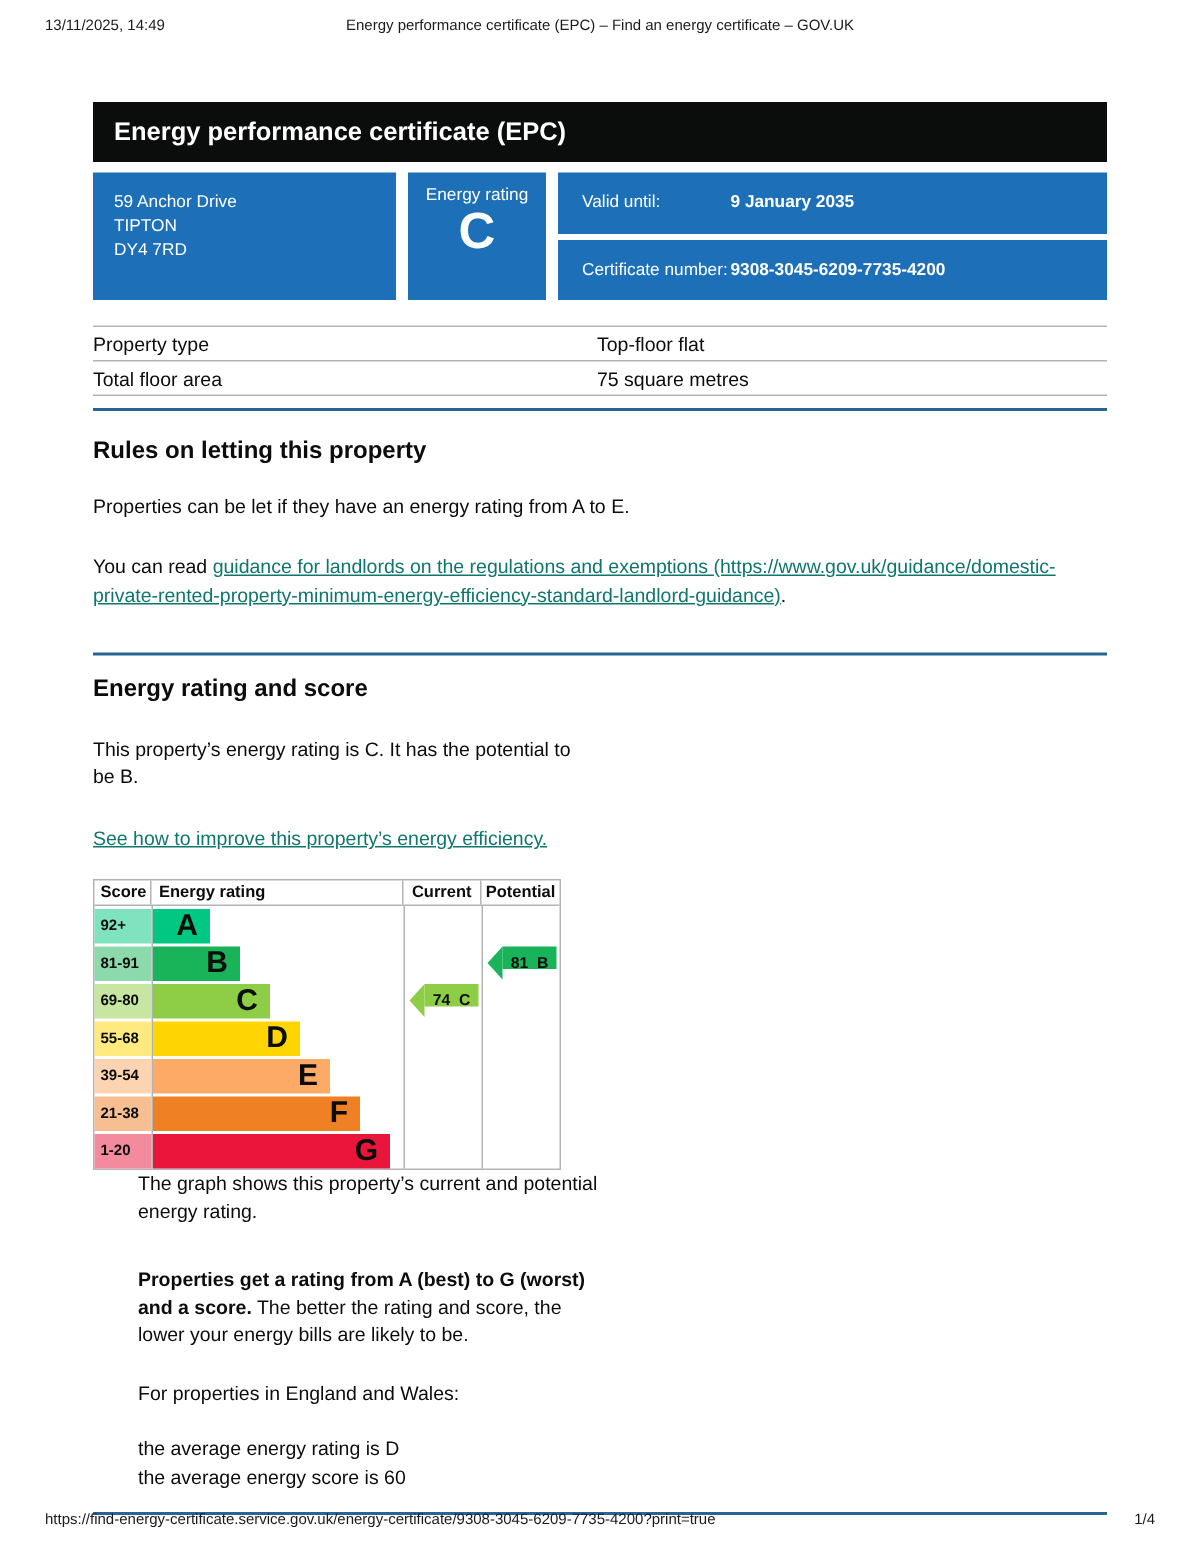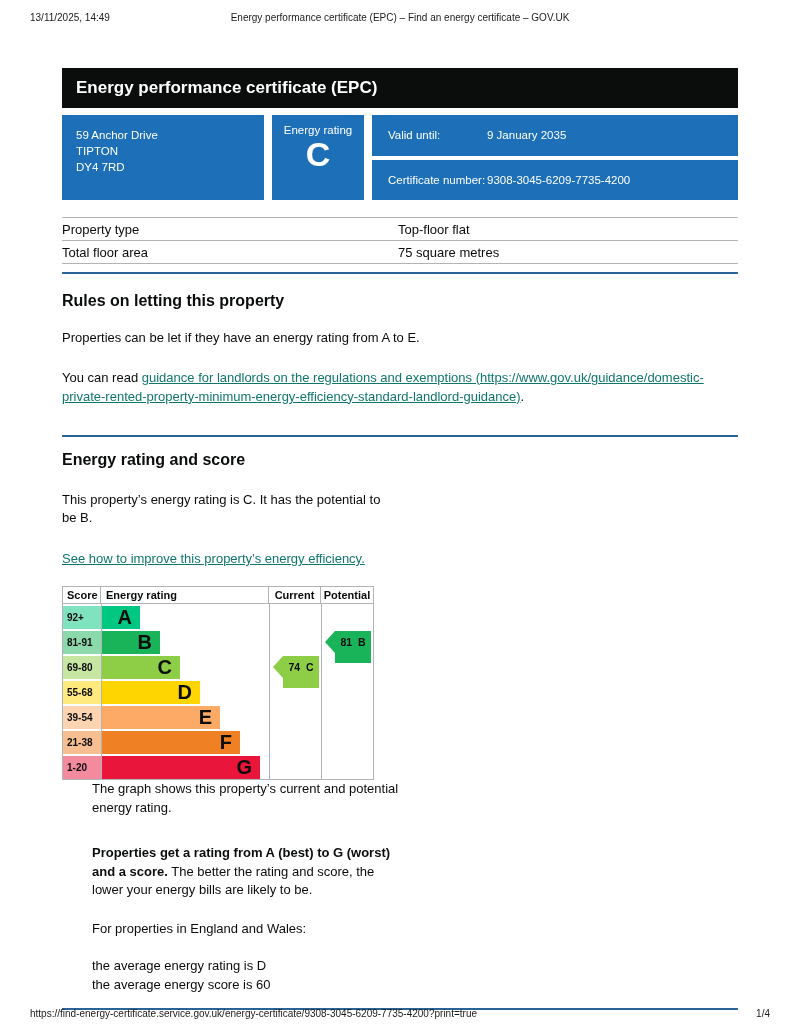--- a/index.html
+++ b/index.html
@@ -29,7 +29,7 @@
   .right-boxes { flex:1; display:flex; flex-direction:column; gap:4px; }
   .info-box { flex:1; display:flex; align-items:center; font-size:11.5px; }
   .info-label { width:115px; padding-left:16px; flex:none; }
-  .info-value { font-weight:normal; }
+  .info-value { font-weight:bold; }
 
   .prop-table { margin-top:17px; font-size:13px; border-top:1px solid #b1b4b6; }
   .prop-row { display:flex; height:23px; align-items:center; border-bottom:1px solid #b1b4b6; }

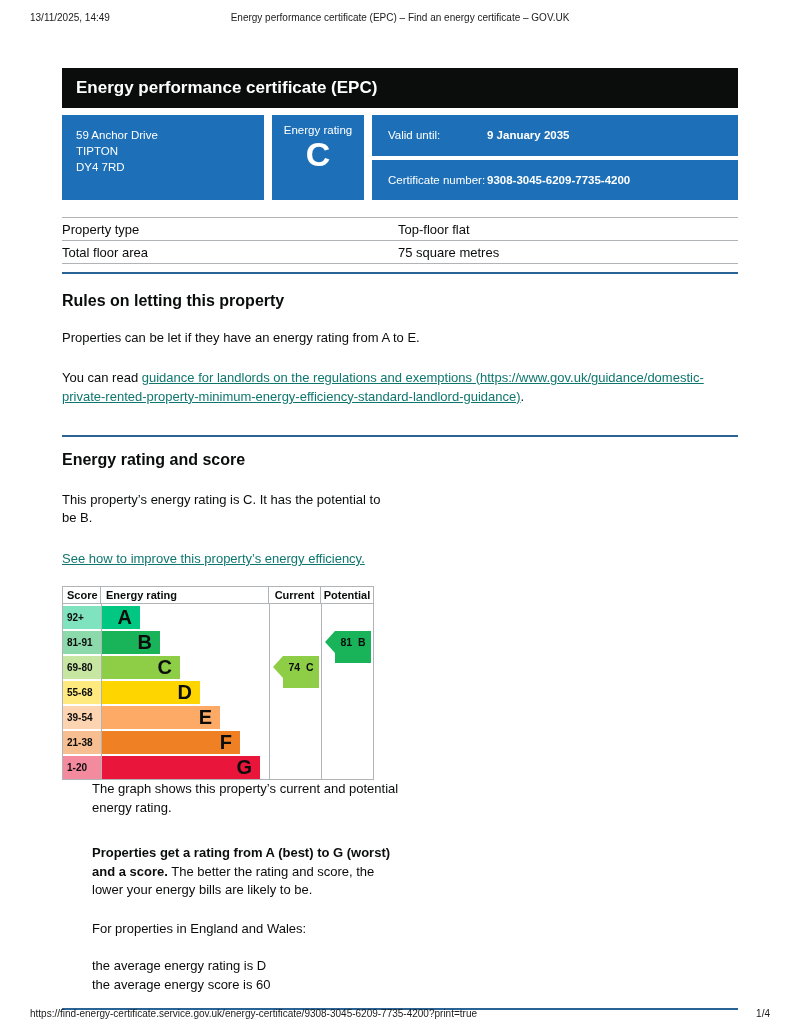--- a/index.html
+++ b/index.html
@@ -72,7 +72,7 @@
   .score-cell { width:38px; height:23px; font-size:10px; font-weight:bold; line-height:23px; padding-left:4px; }
   .band-bar { height:23px; margin-left:1px; text-align:right; font-weight:bold;
     font-size:20px; line-height:22px; padding-right:8px; color:#0b0c0c; }
-  .arrow { position:absolute; height:32px; display:flex; }
+  .arrow { position:absolute; height:15px; display:flex; }
   .arrow-point { width:0; height:0; border-top:11.5px solid transparent; border-bottom:11.5px solid transparent;
     border-right:10px solid #000; }
   .arrow-body { width:36px; font-size:10.5px; font-weight:bold; line-height:23px; text-align:center; white-space:pre; }

